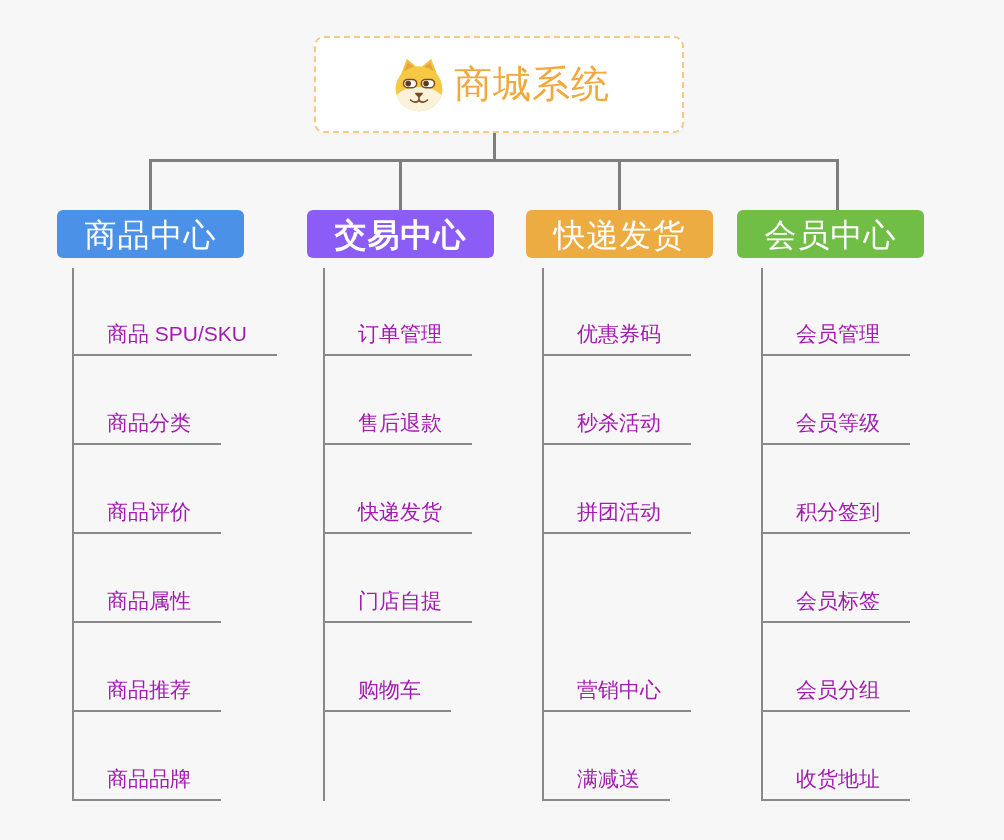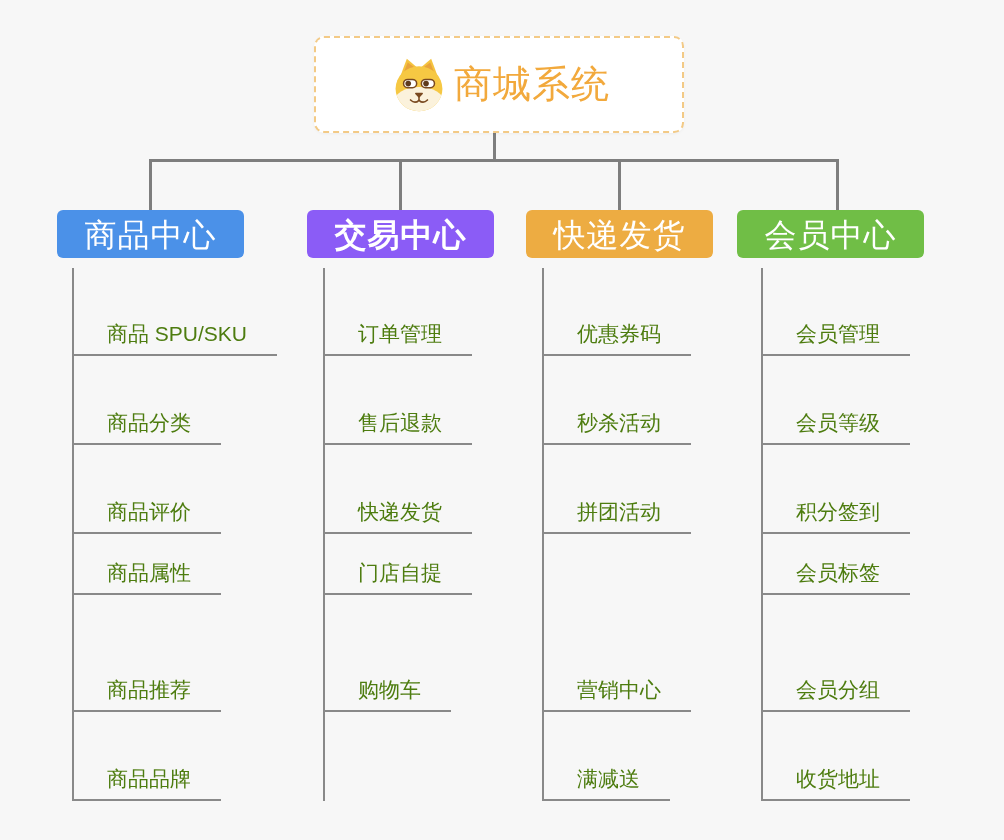--- a/index.html
+++ b/index.html
@@ -68,7 +68,7 @@
     display:inline-flex;align-items:flex-end;
     padding:0 30px 6px 34px;
     border-bottom:2px solid #898989;
-    font-size:21px;color:#4d7c0f;
+    font-size:21px;color:#a21caf;
     white-space:nowrap;
   }
   .c1{left:73px;}

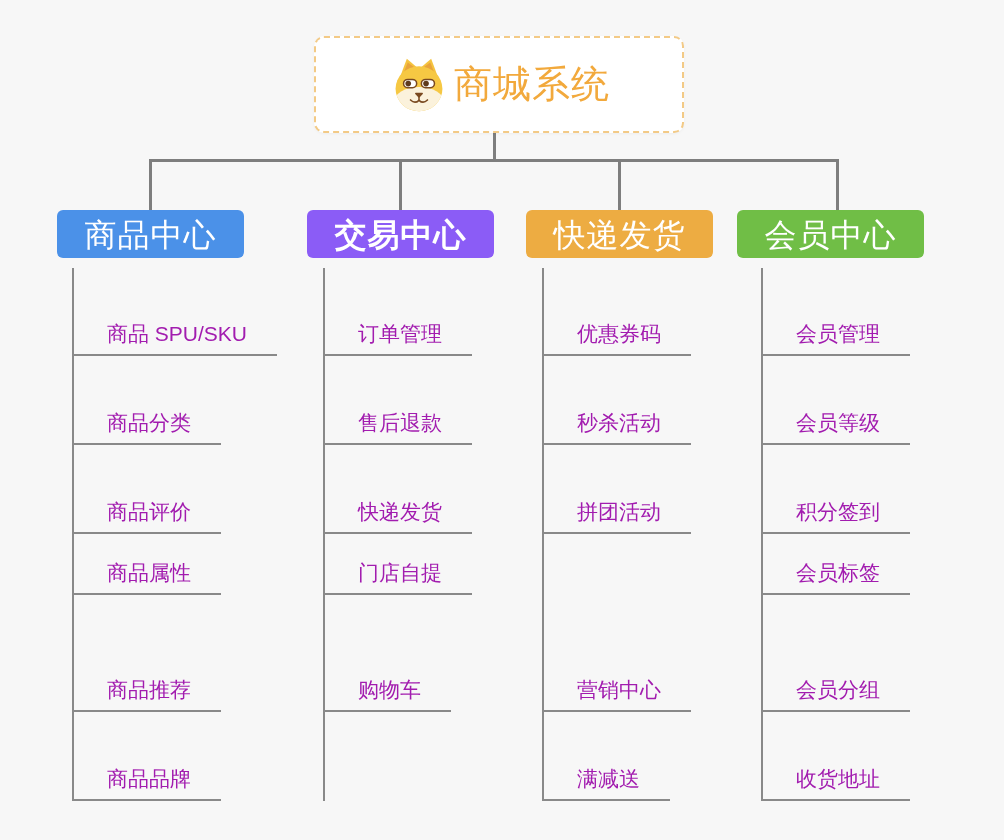--- a/index.html
+++ b/index.html
@@ -78,7 +78,7 @@
   .r1{top:318px;}
   .r2{top:407px;}
   .r3{top:496px;}
-  .r4{top:557px;}
+  .r4{top:585px;}
   .r5{top:674px;}
   .r6{top:763px;}
 </style>

